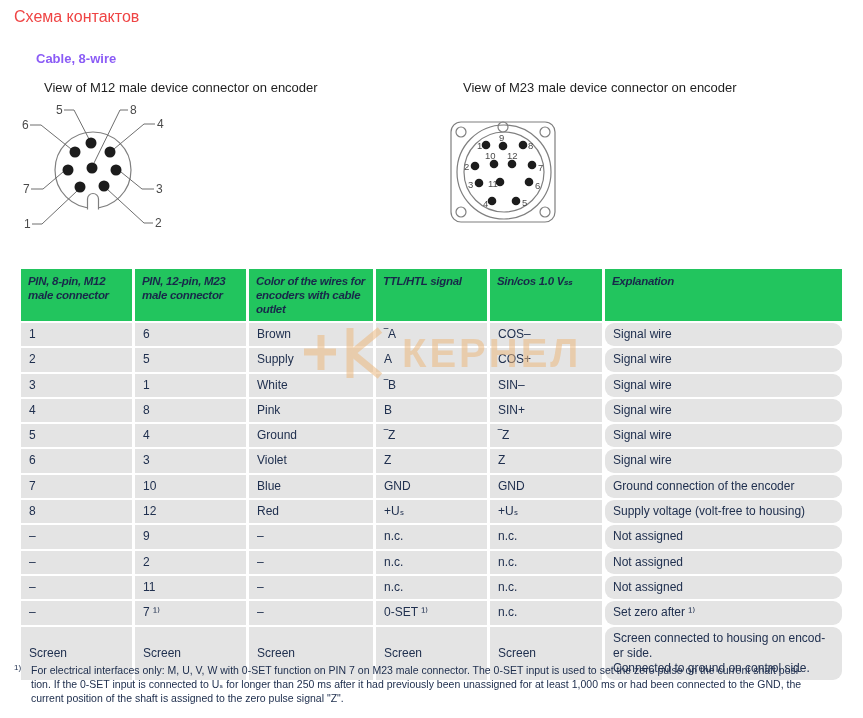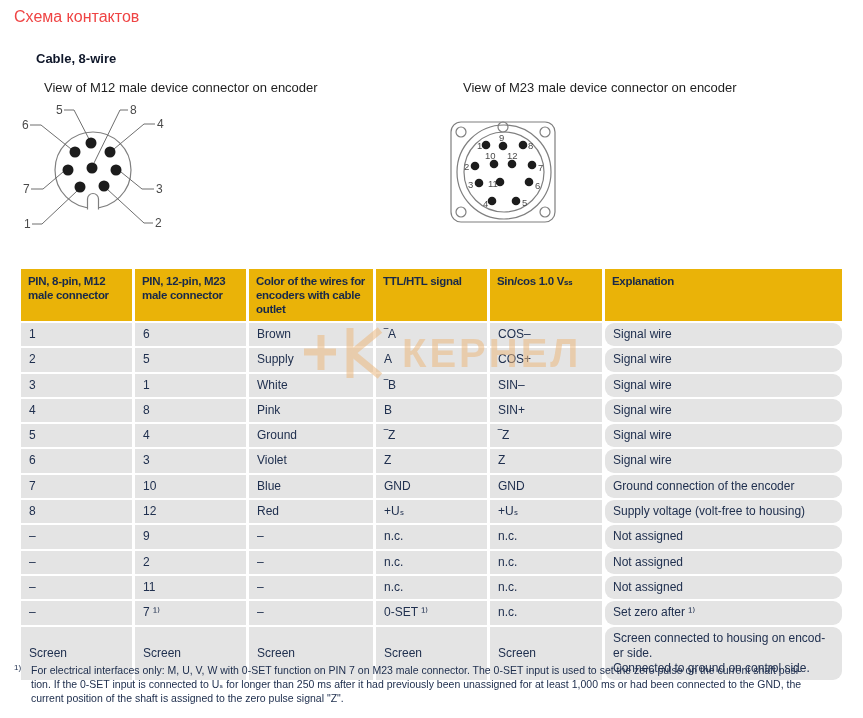--- a/index.html
+++ b/index.html
@@ -9,7 +9,7 @@
     color:#20304f;
   }
   .page-title{position:absolute;left:14px;top:8px;font-size:16px;color:#ef4444;}
-  .cable-heading{position:absolute;left:36px;top:51px;font-size:13px;font-weight:bold;color:#0f172a;}
+  .cable-heading{position:absolute;left:36px;top:51px;font-size:13px;font-weight:bold;color:#8b5cf6;}
   .caption{position:absolute;top:80px;font-size:13px;color:#1f1f1f;margin-left:8px;}
   .cap-m12{left:36px;}
   .cap-m23{left:455px;}

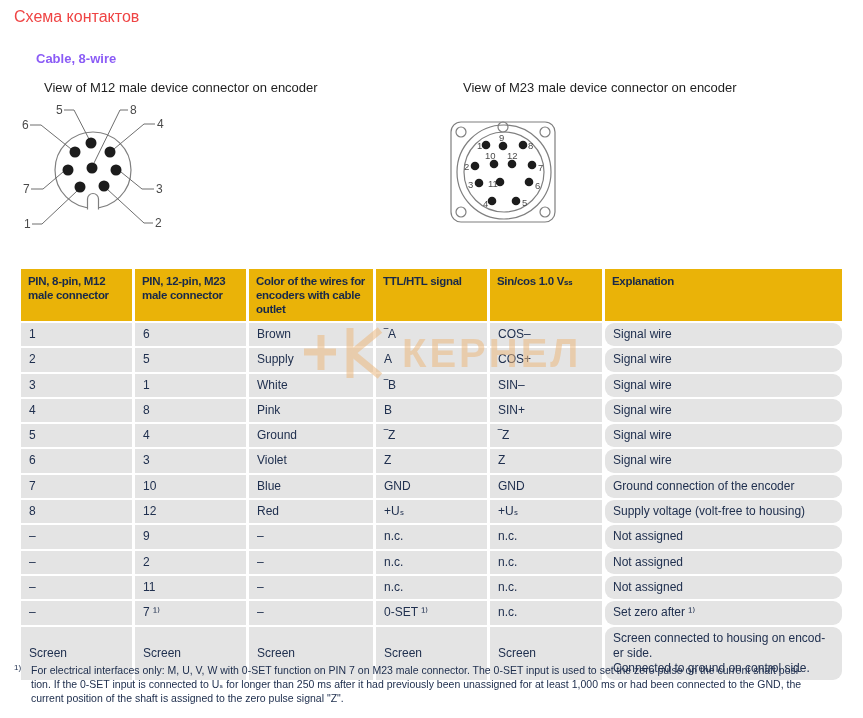--- a/index.html
+++ b/index.html
@@ -26,8 +26,8 @@
     font-size:12px;color:#20304f;
   }
   table.pin-table th{
-    background:#eab308;color:#18294a;text-align:left;vertical-align:top;
-    padding:5px 7px;font-size:11.5px;line-height:14px;letter-spacing:-0.3px;
+    background:#22c55e;color:#18294a;text-align:left;vertical-align:top;
+    padding:5px 7px;font-size:11.5px;line-height:14px;letter-spacing:-0.3px;font-style:italic;
   }
   table.pin-table td{
     background:#e4e4e4;padding:4px 8px;vertical-align:middle;line-height:15.3px;

